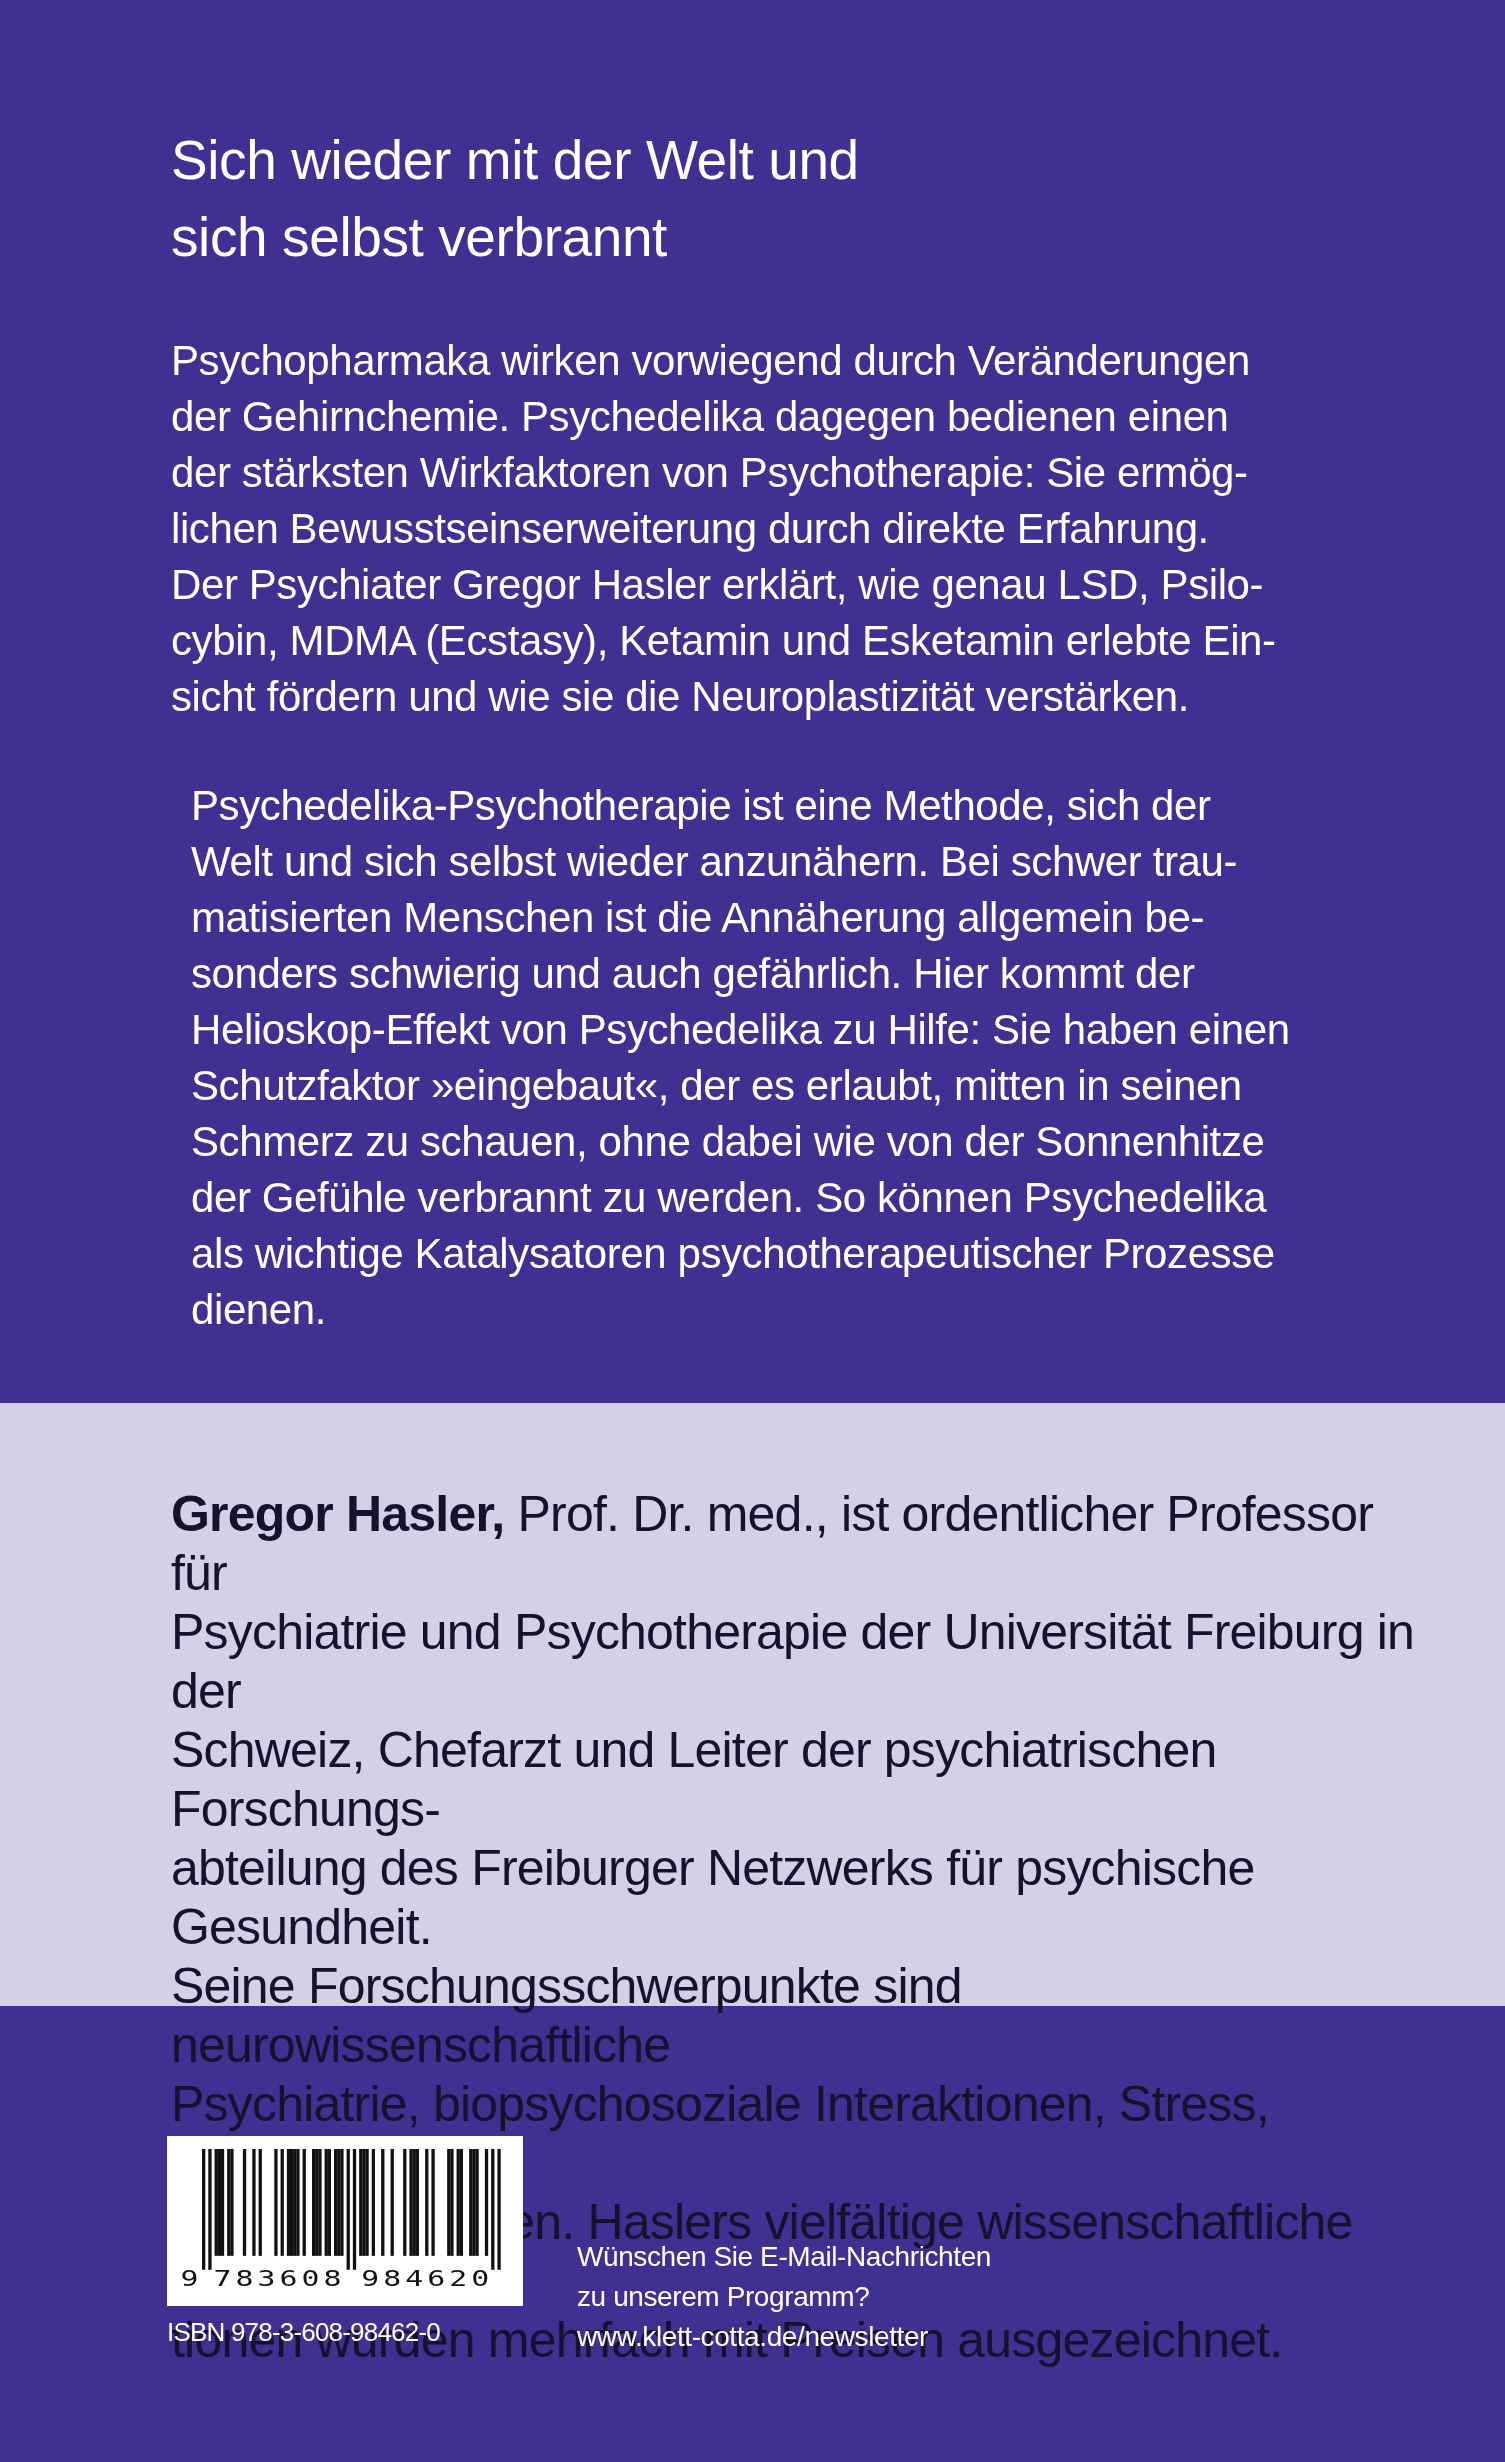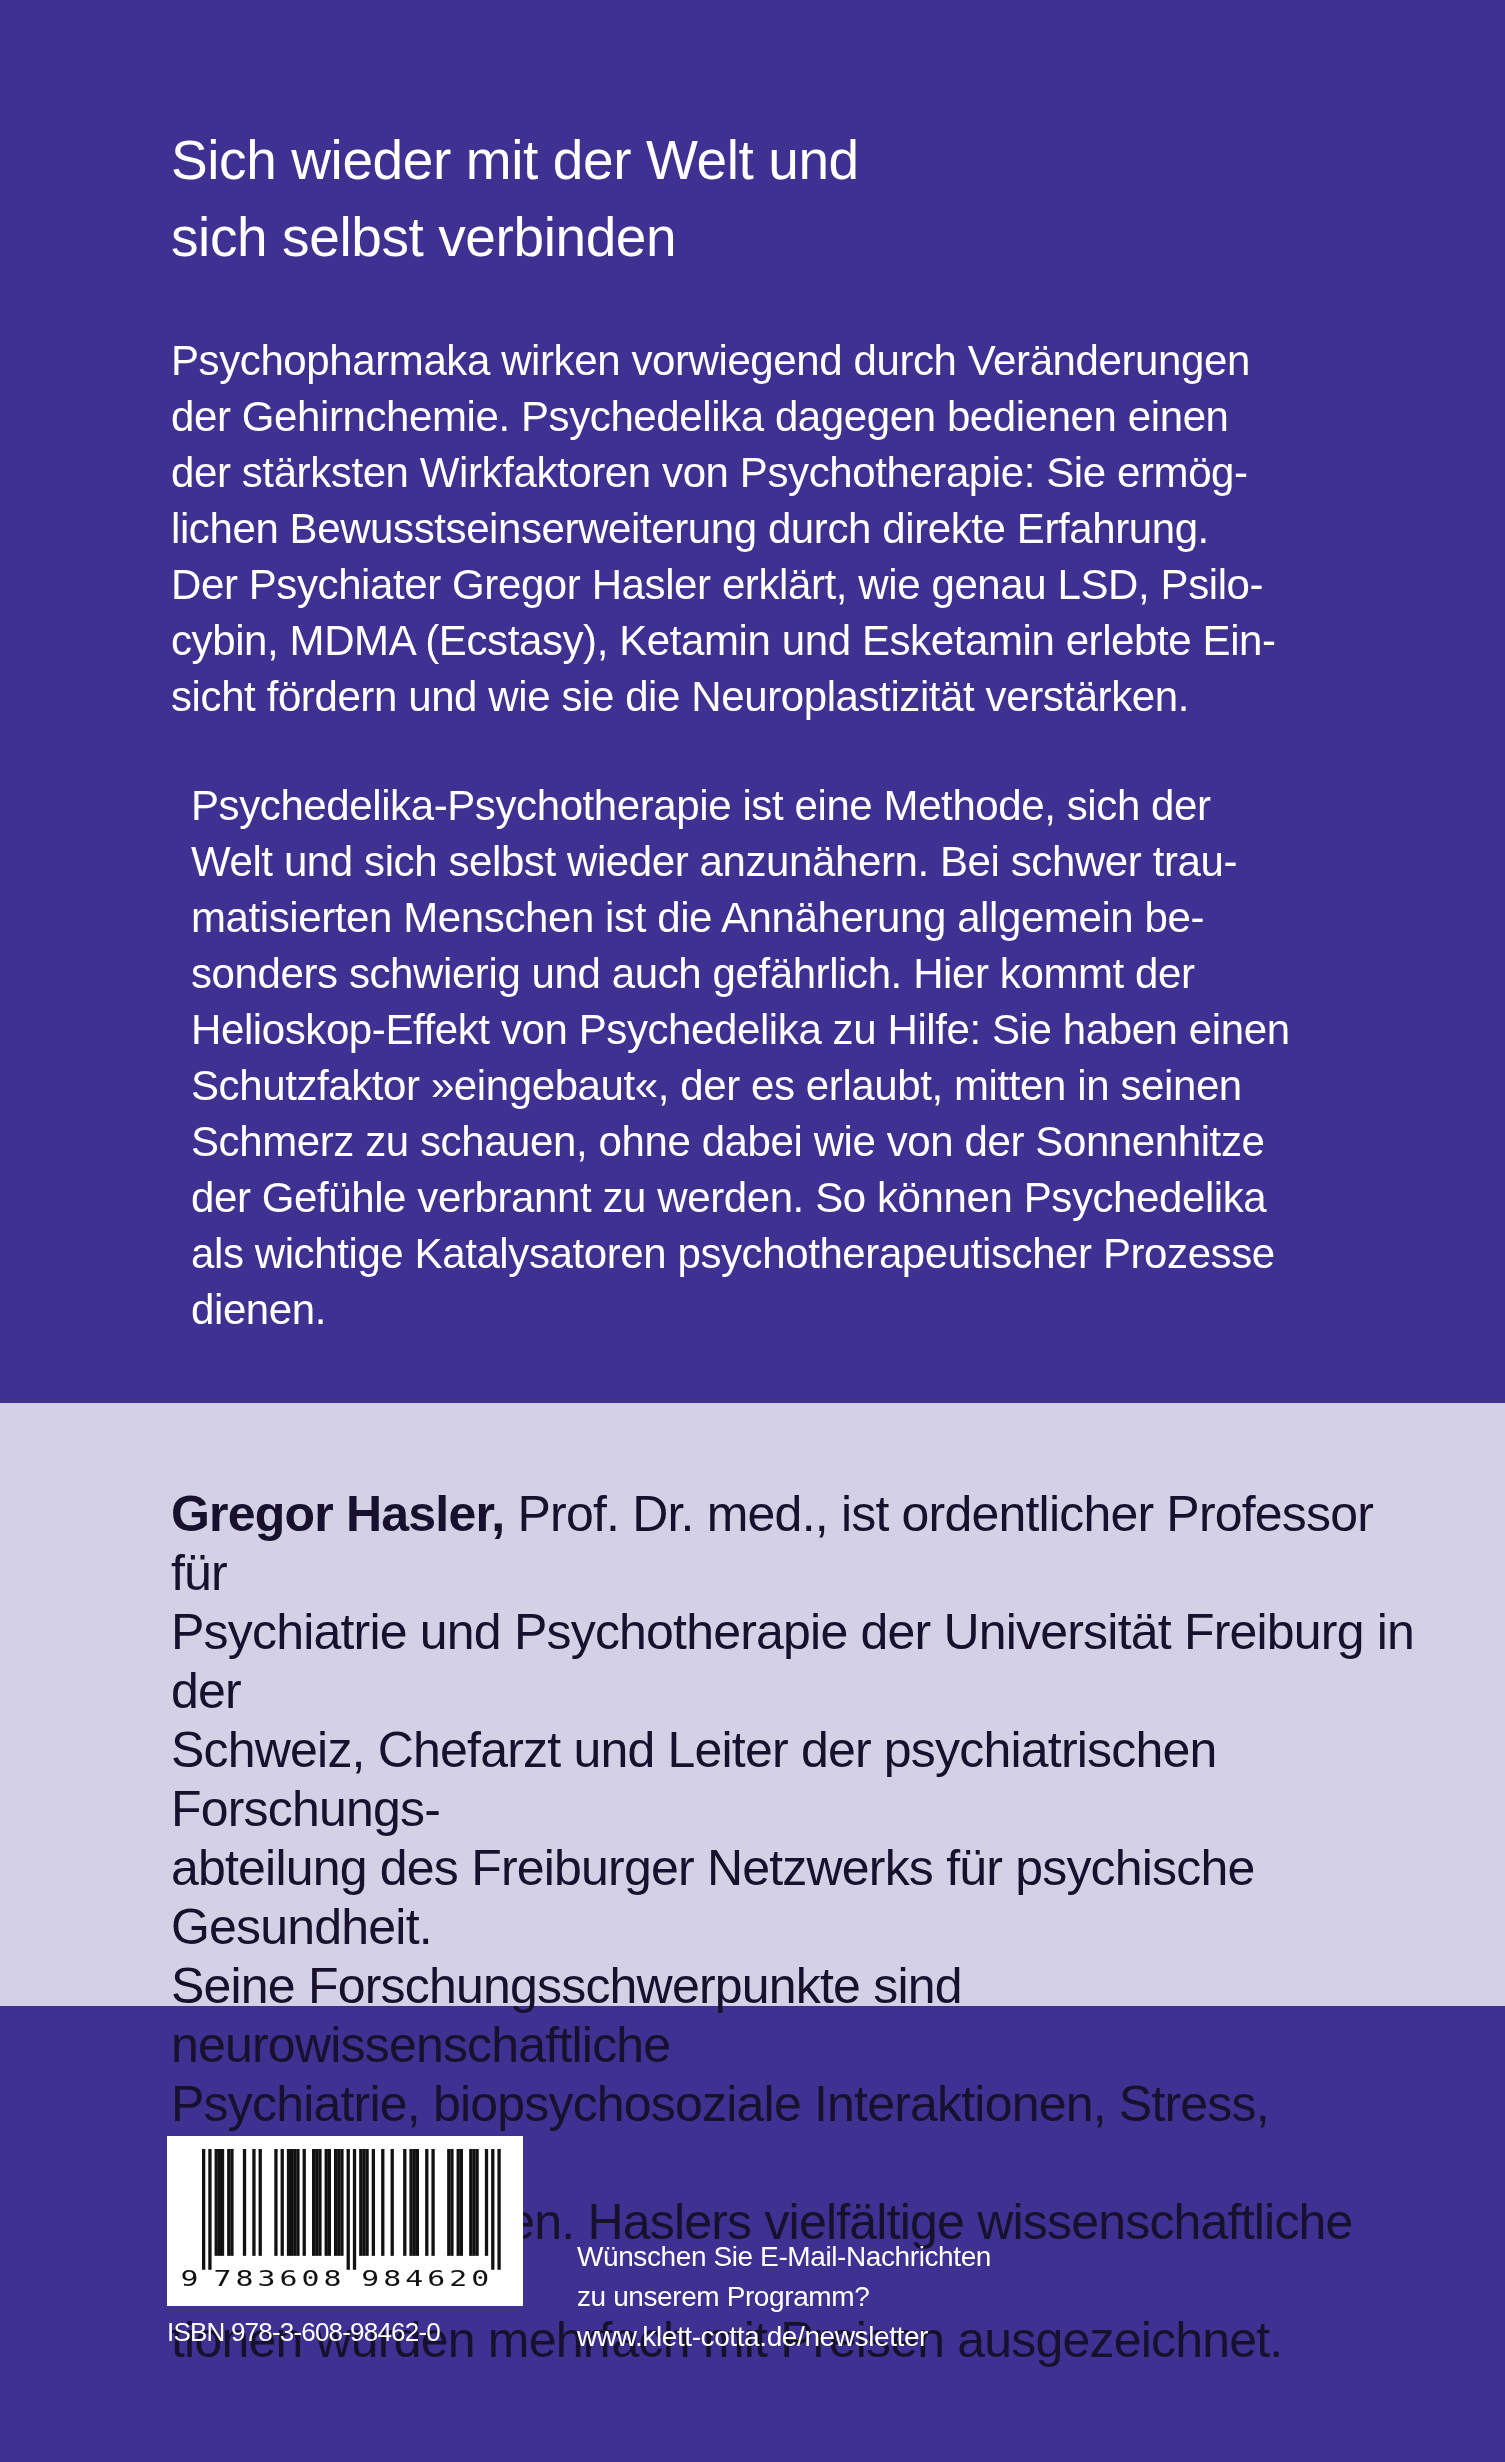--- a/index.html
+++ b/index.html
@@ -76,7 +76,7 @@
   <div class="band" style="top:1403px;height:603px;"></div>
 
   <div class="abs headline">Sich wieder mit der Welt und
-sich selbst verbinden</div>
+sich selbst verbrannt</div>
 
   <div class="abs blurb" style="top:333px;">Psychopharmaka wirken vorwiegend durch Veränderungen
 der Gehirnchemie. Psychedelika dagegen bedienen einen

